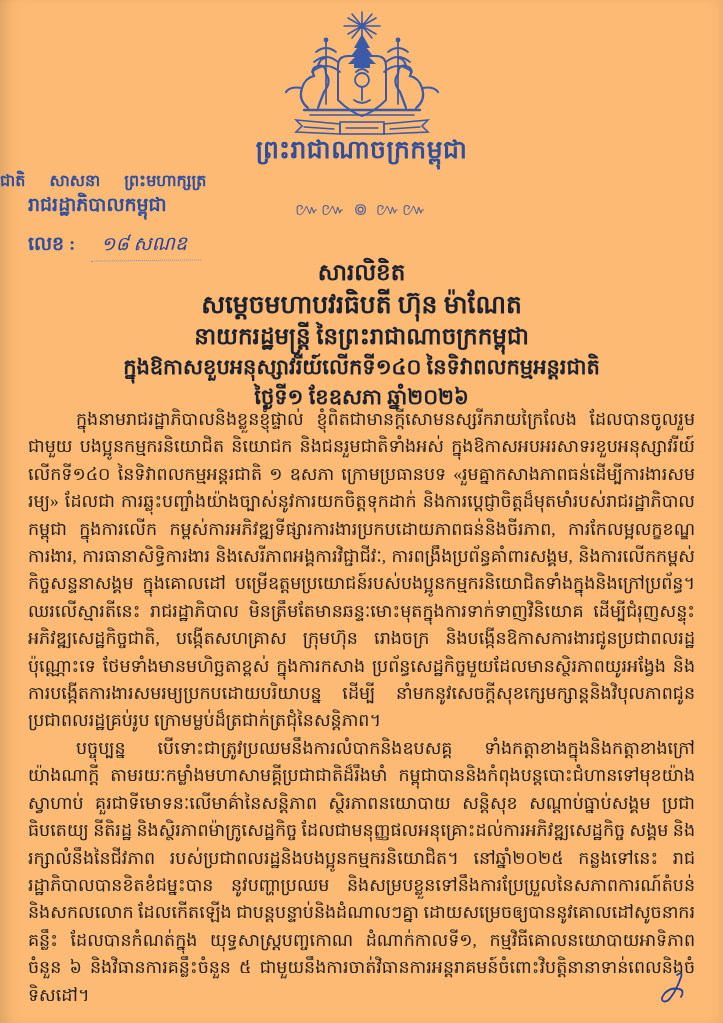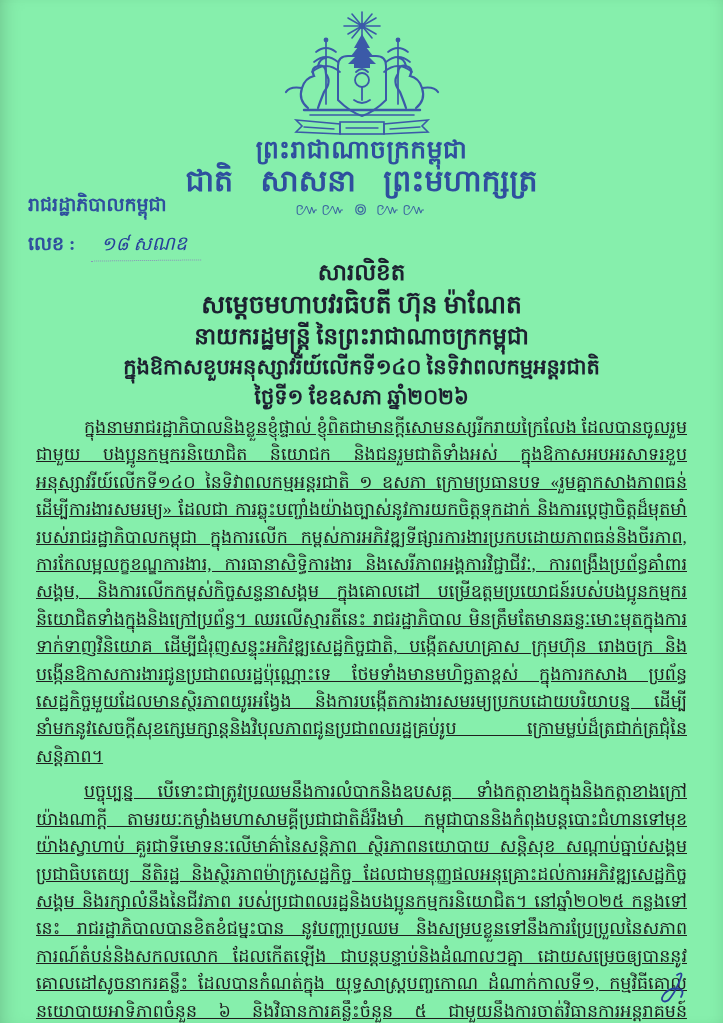--- a/index.html
+++ b/index.html
@@ -18,7 +18,7 @@
     position:relative;
     width:723px;height:1023px;
     margin:0 auto;
-    background:#86efac;
+    background:#fdba74;
     box-shadow:inset 14px 0 22px -16px rgba(0,0,0,.25), inset -10px 0 18px -14px rgba(0,0,0,.15);
     overflow:hidden;
   }

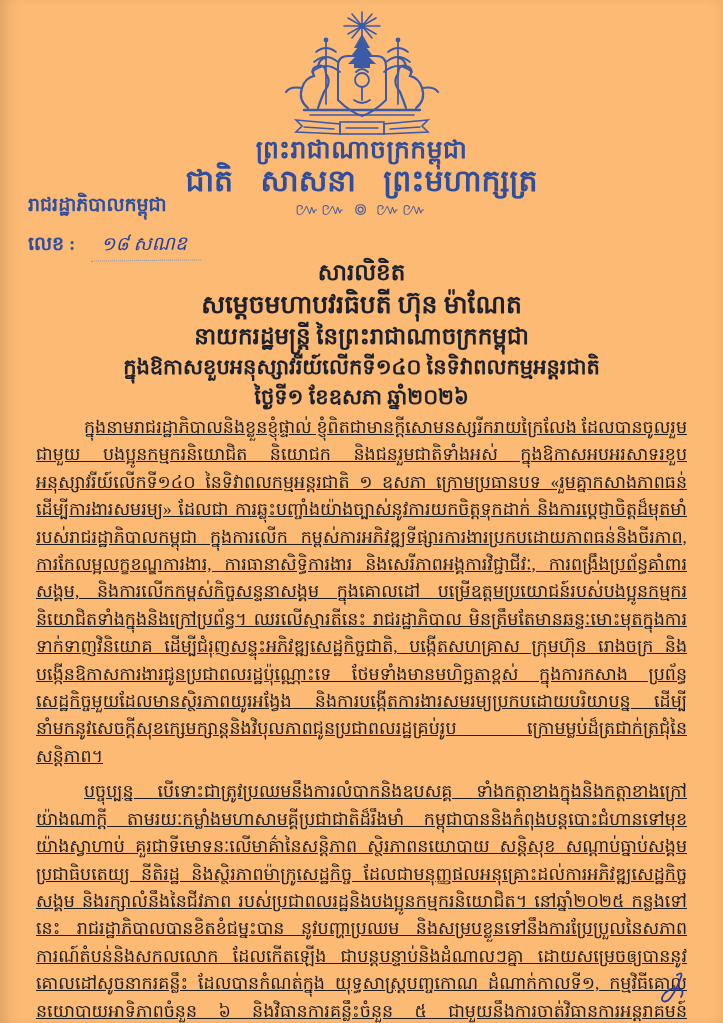--- a/index.html
+++ b/index.html
@@ -35,9 +35,8 @@
   }
   .national-motto{
     position:absolute;top:168px;left:0;right:0;
-    text-align:center;
     color:var(--header-blue);
-    font-weight:bold;font-size:30px;line-height:26px;
+    font-weight:bold;font-size:16px;line-height:26px;
     word-spacing:20px;
   }
   .ornament{

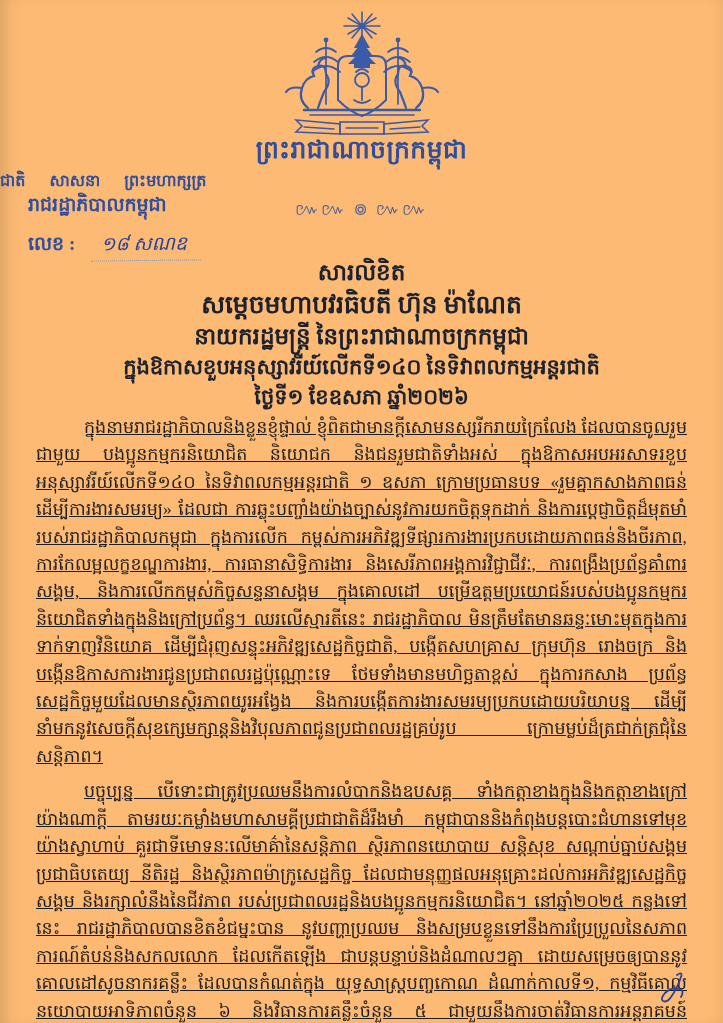--- a/index.html
+++ b/index.html
@@ -85,9 +85,8 @@
     margin:0 0 1px 0;
   }
   .body-text p.para{
-    margin:8px;
+    margin:0;
     text-indent:48px;
-    text-decoration:underline;
   }
   .page-number{
     position:absolute;bottom:24px;left:0;right:0;

